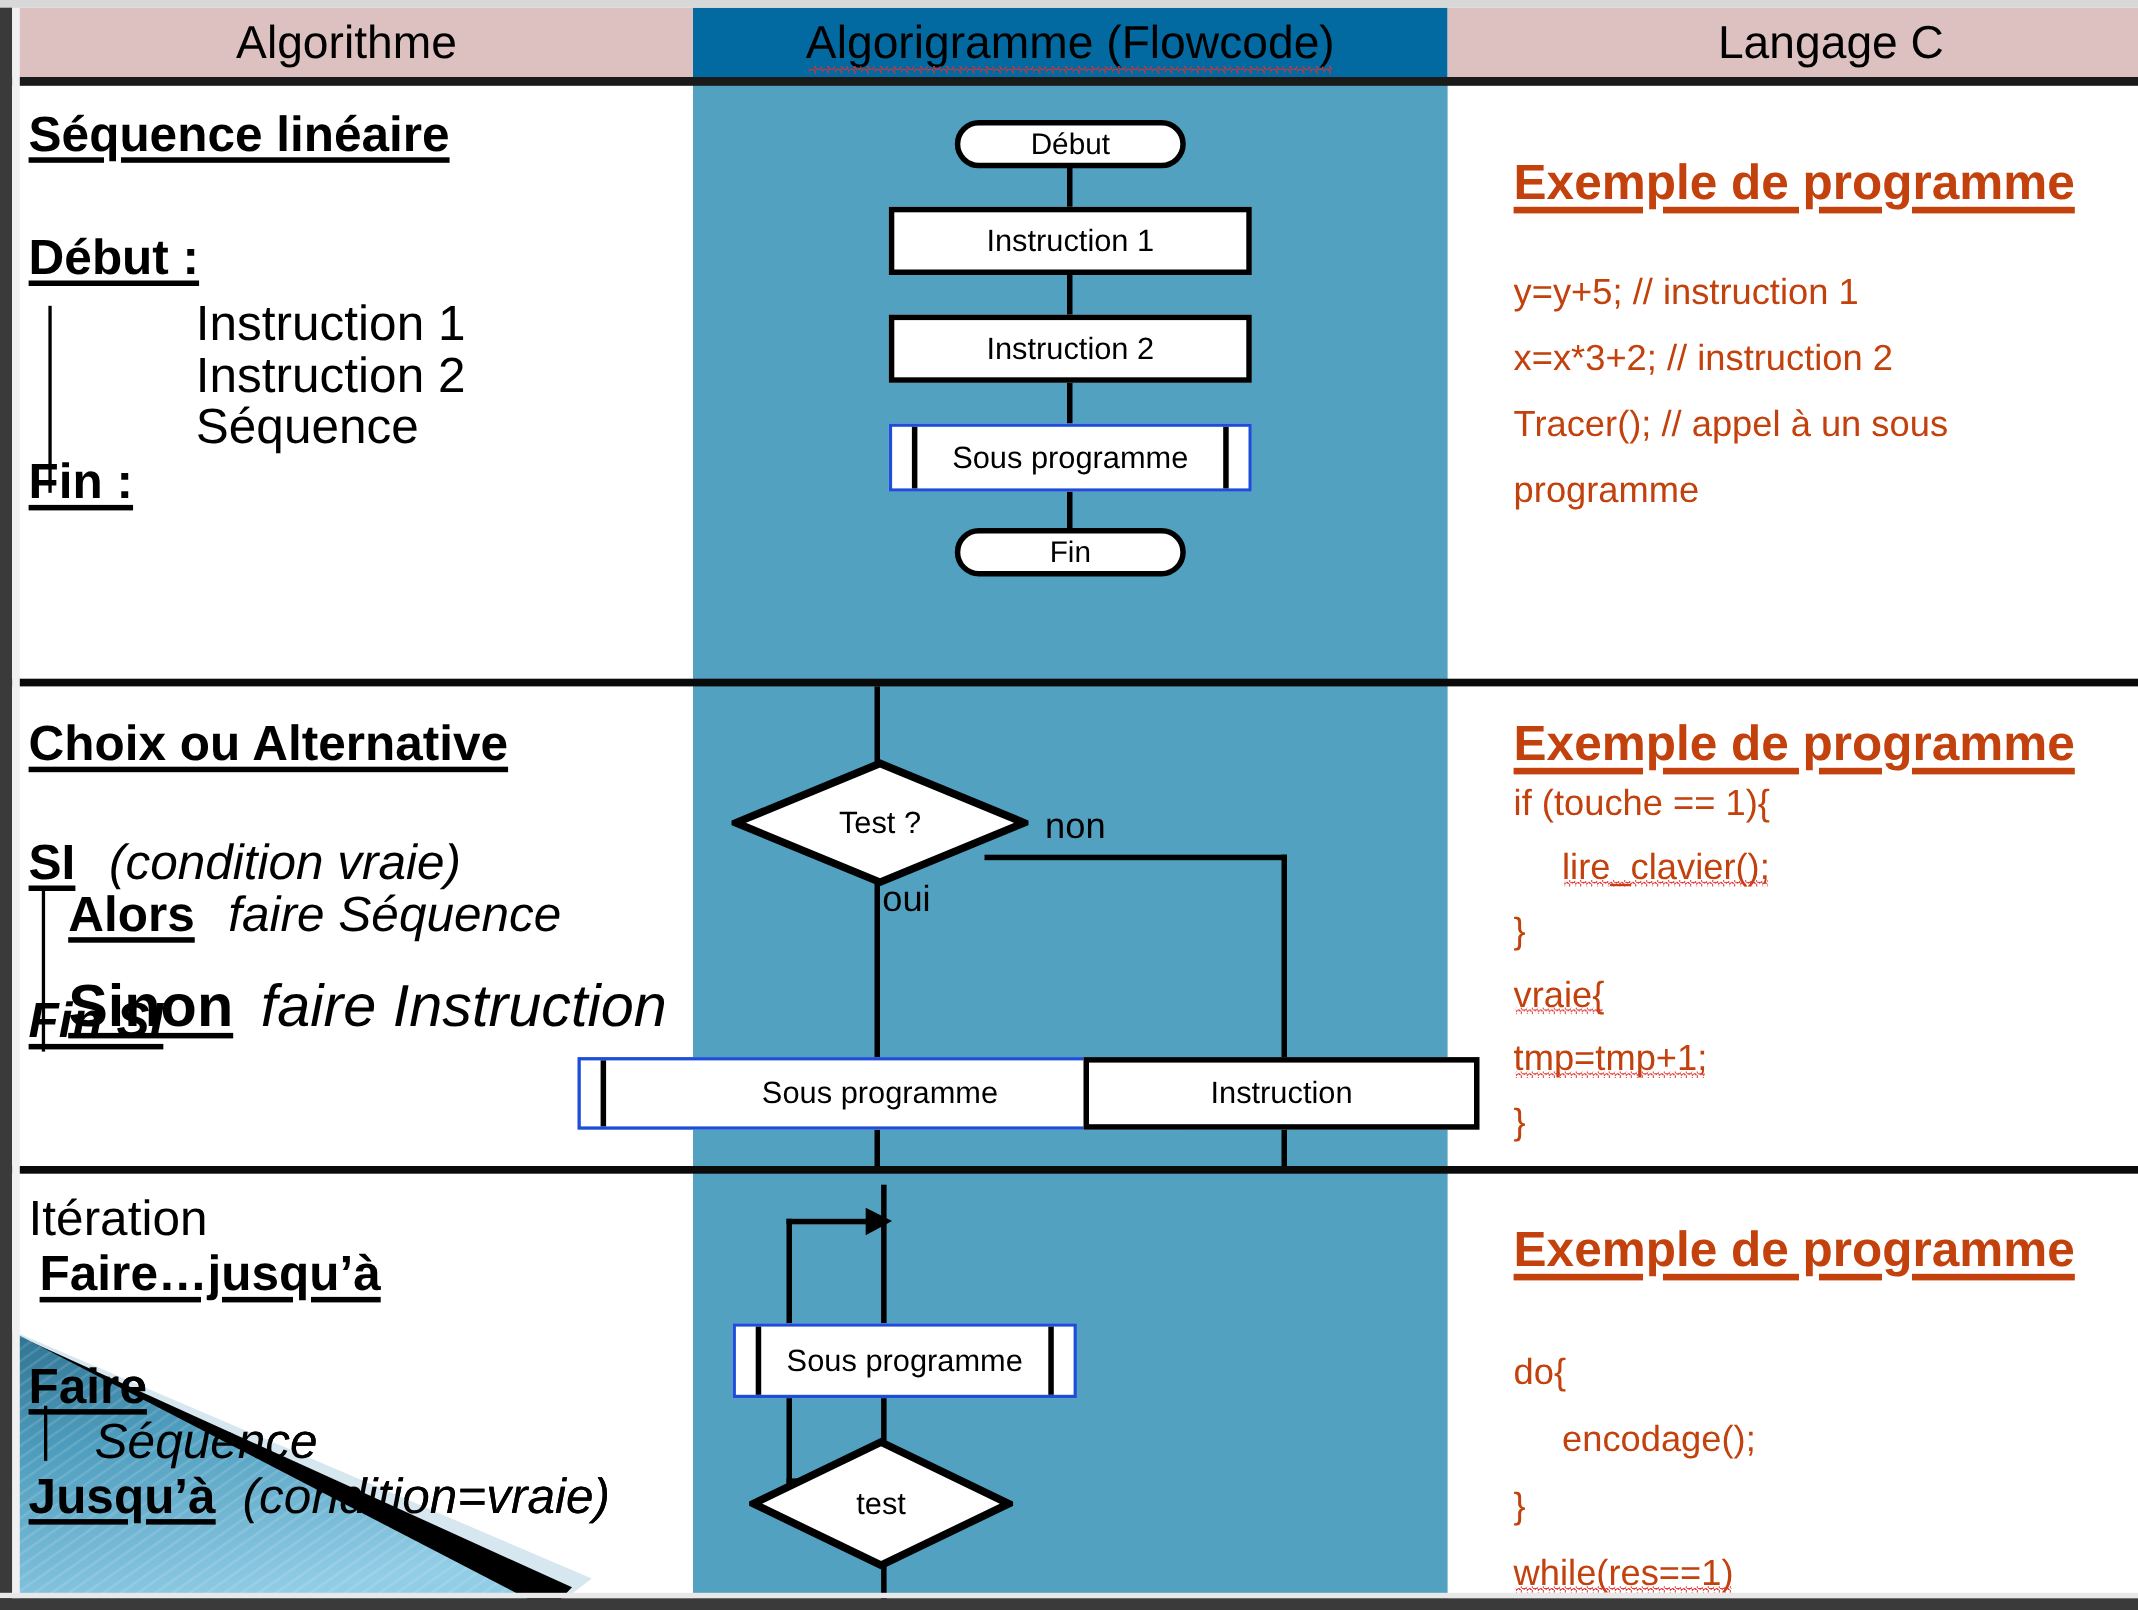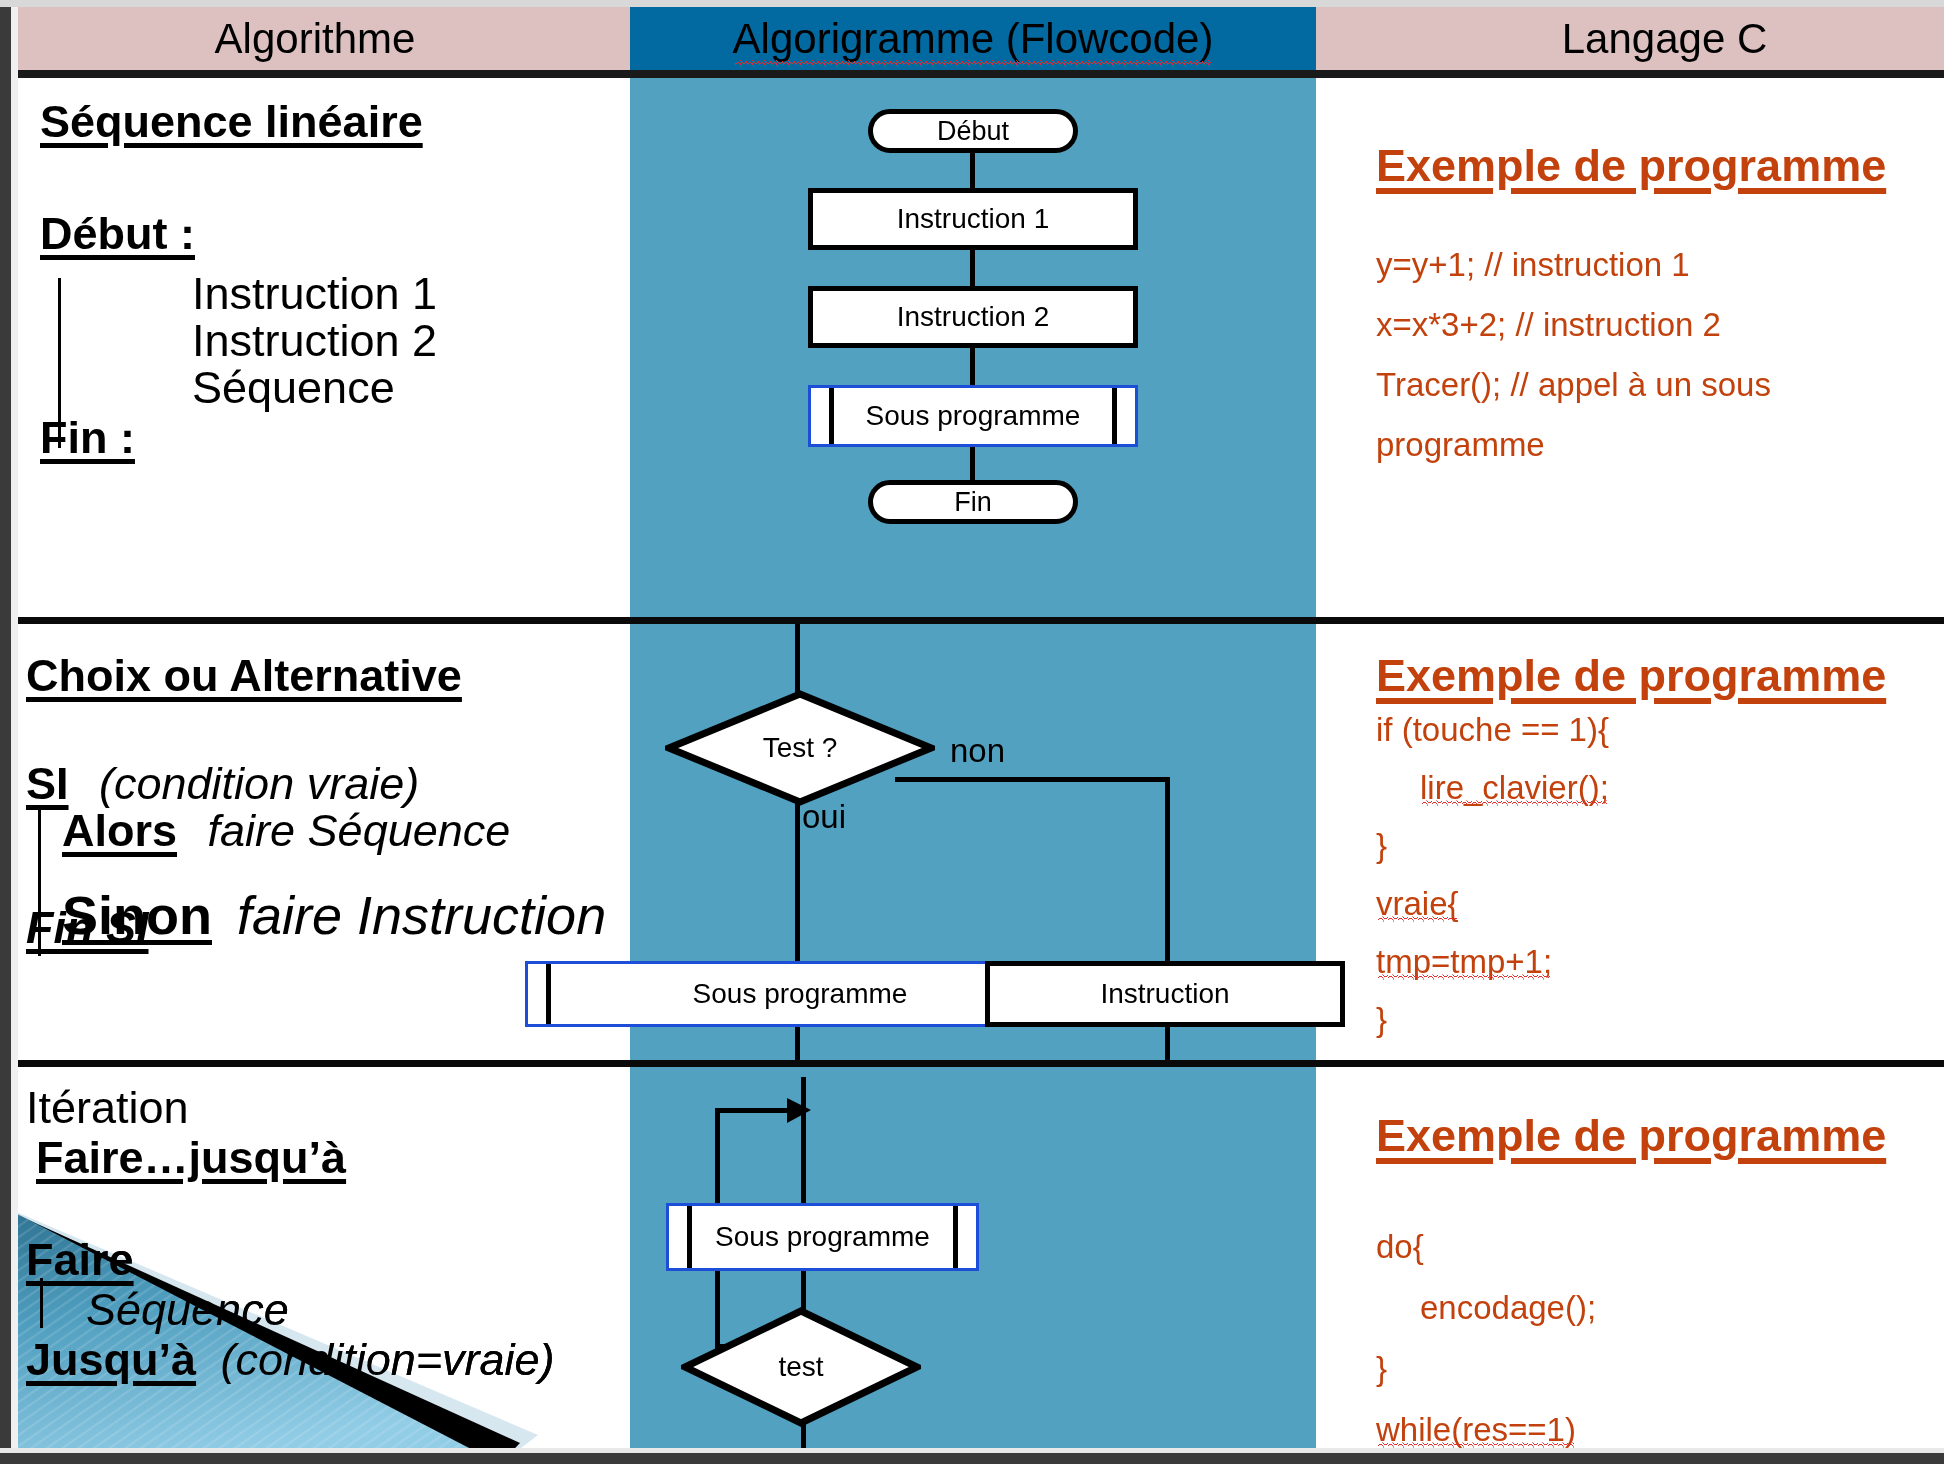--- a/index.html
+++ b/index.html
@@ -119,7 +119,7 @@
   <div class="row-rule r1"></div>
   <div class="row-rule r2"></div>
 
-  <div class="cell algo" style="left:40px; top:96px; width:600px; height:500px;text-decoration:underline;">
+  <div class="cell algo" style="left:26px; top:96px; width:600px; height:500px;text-decoration:underline;">
     <div class="h" style="position:absolute; left:0; top:0;">Séquence linéaire</div>
     <div class="h" style="position:absolute; left:0; top:112px;">Début :</div>
     <div class="vbar" style="left:18px; top:182px; height:170px;"></div>

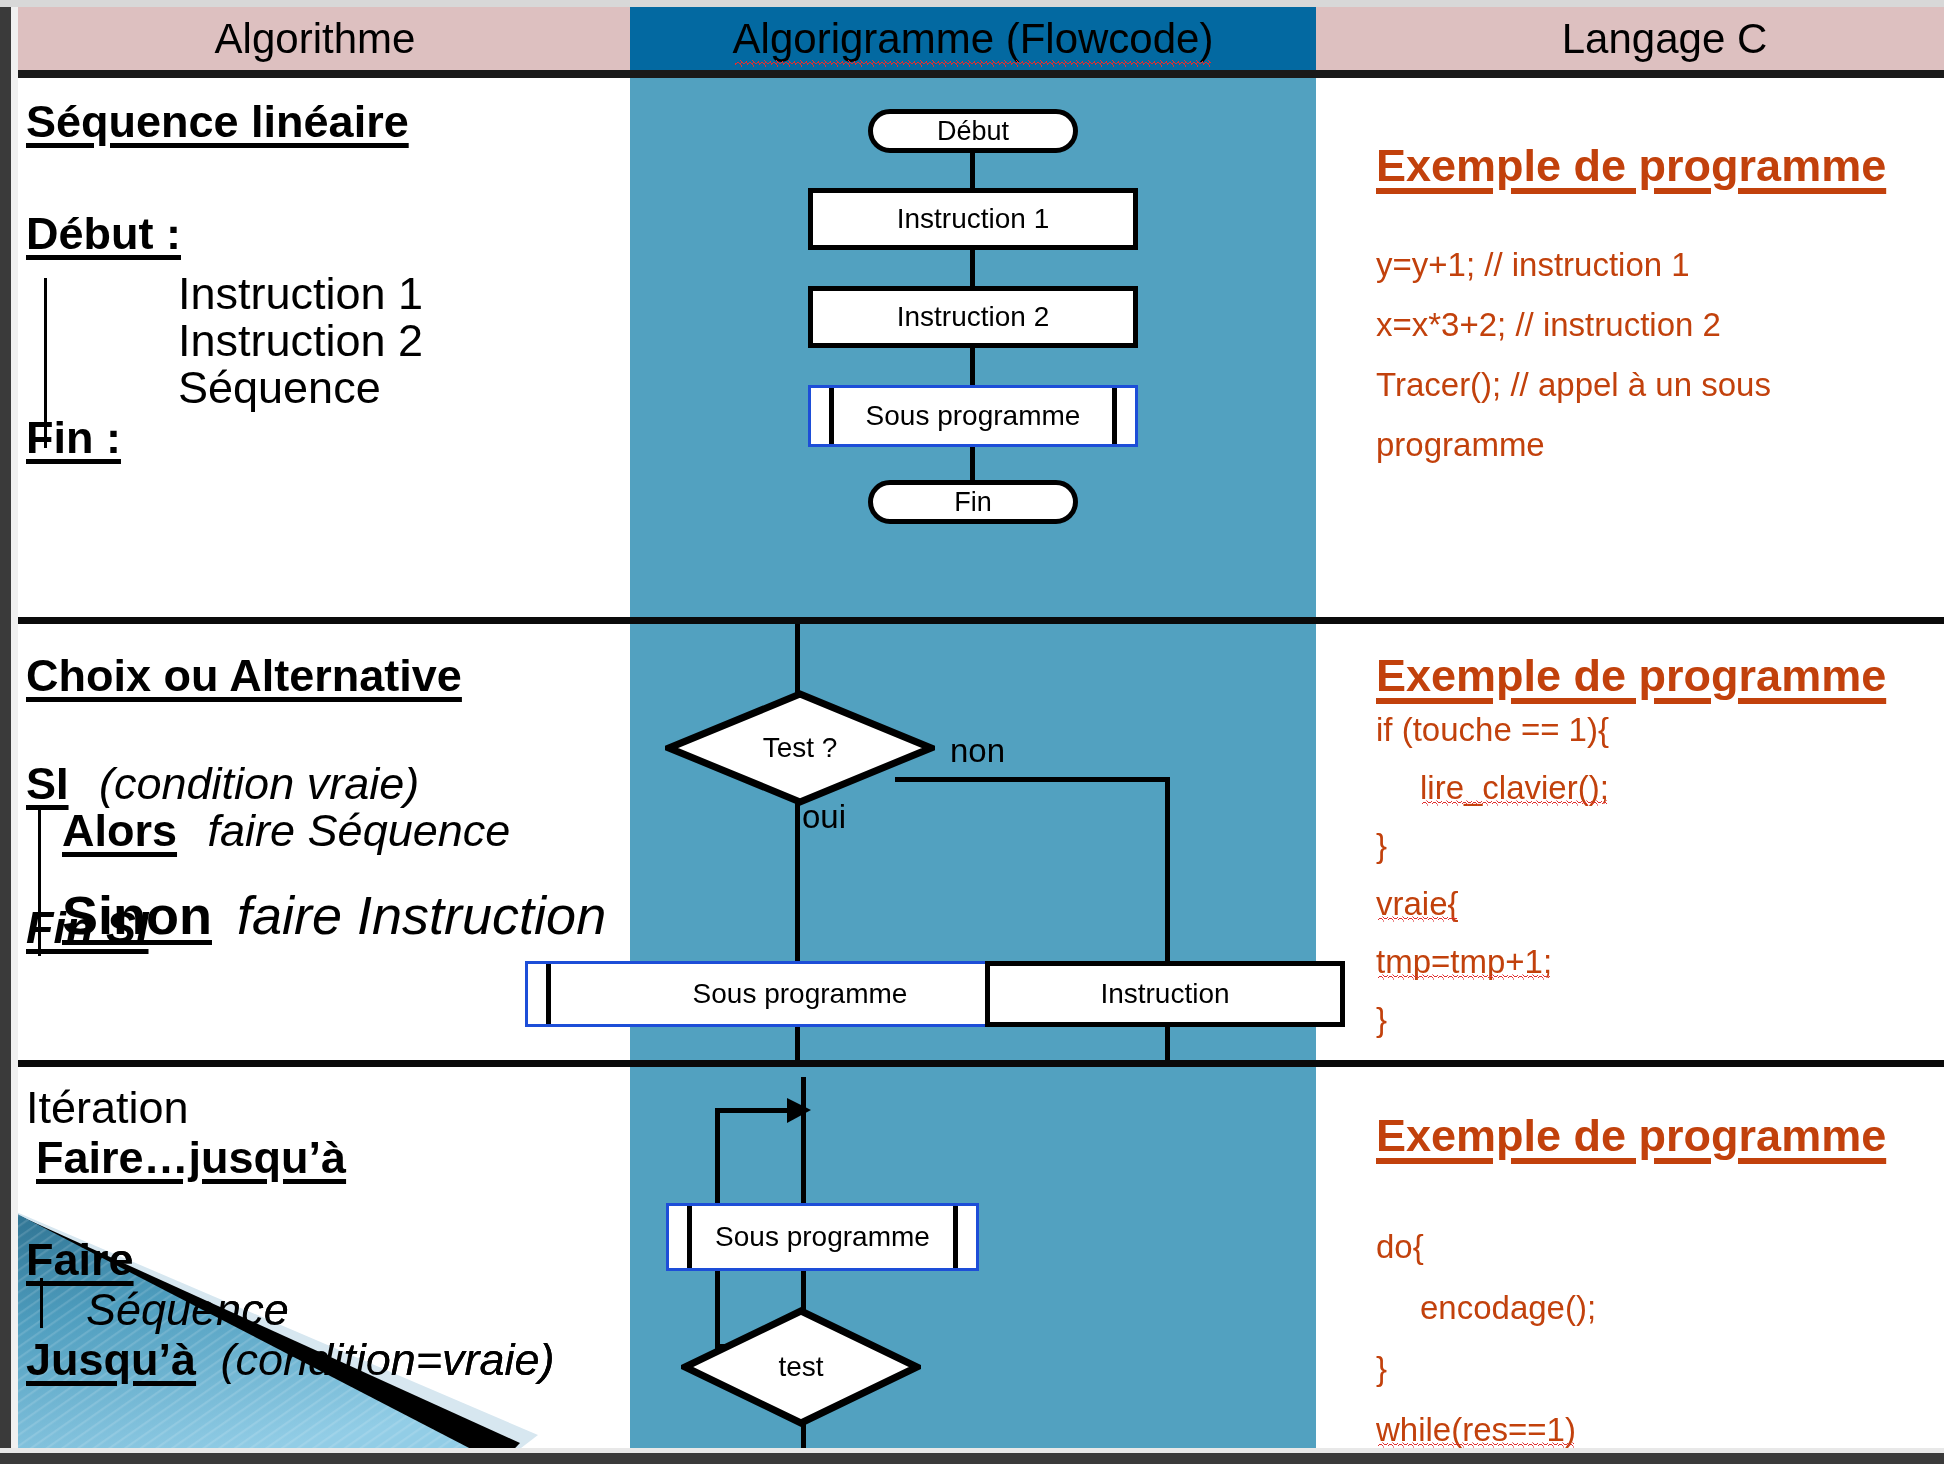--- a/index.html
+++ b/index.html
@@ -154,7 +154,7 @@
 
   <div class="cell code" style="left:1376px; top:140px; width:560px; height:430px;">
     <div class="h" style="position:absolute; left:0; top:0;">Exemple de programme</div>
-    <div class="ln" style="position:absolute; left:0; top:108px;">y=y+1; // instruction 1</div>
+    <div class="ln" style="position:absolute; left:0; top:108px;">y=y+5; // instruction 1</div>
     <div class="ln" style="position:absolute; left:0; top:168px;">x=x*3+2; // instruction 2</div>
     <div class="ln" style="position:absolute; left:0; top:228px;">Tracer(); // appel à un sous</div>
     <div class="ln" style="position:absolute; left:0; top:288px;">programme</div>

